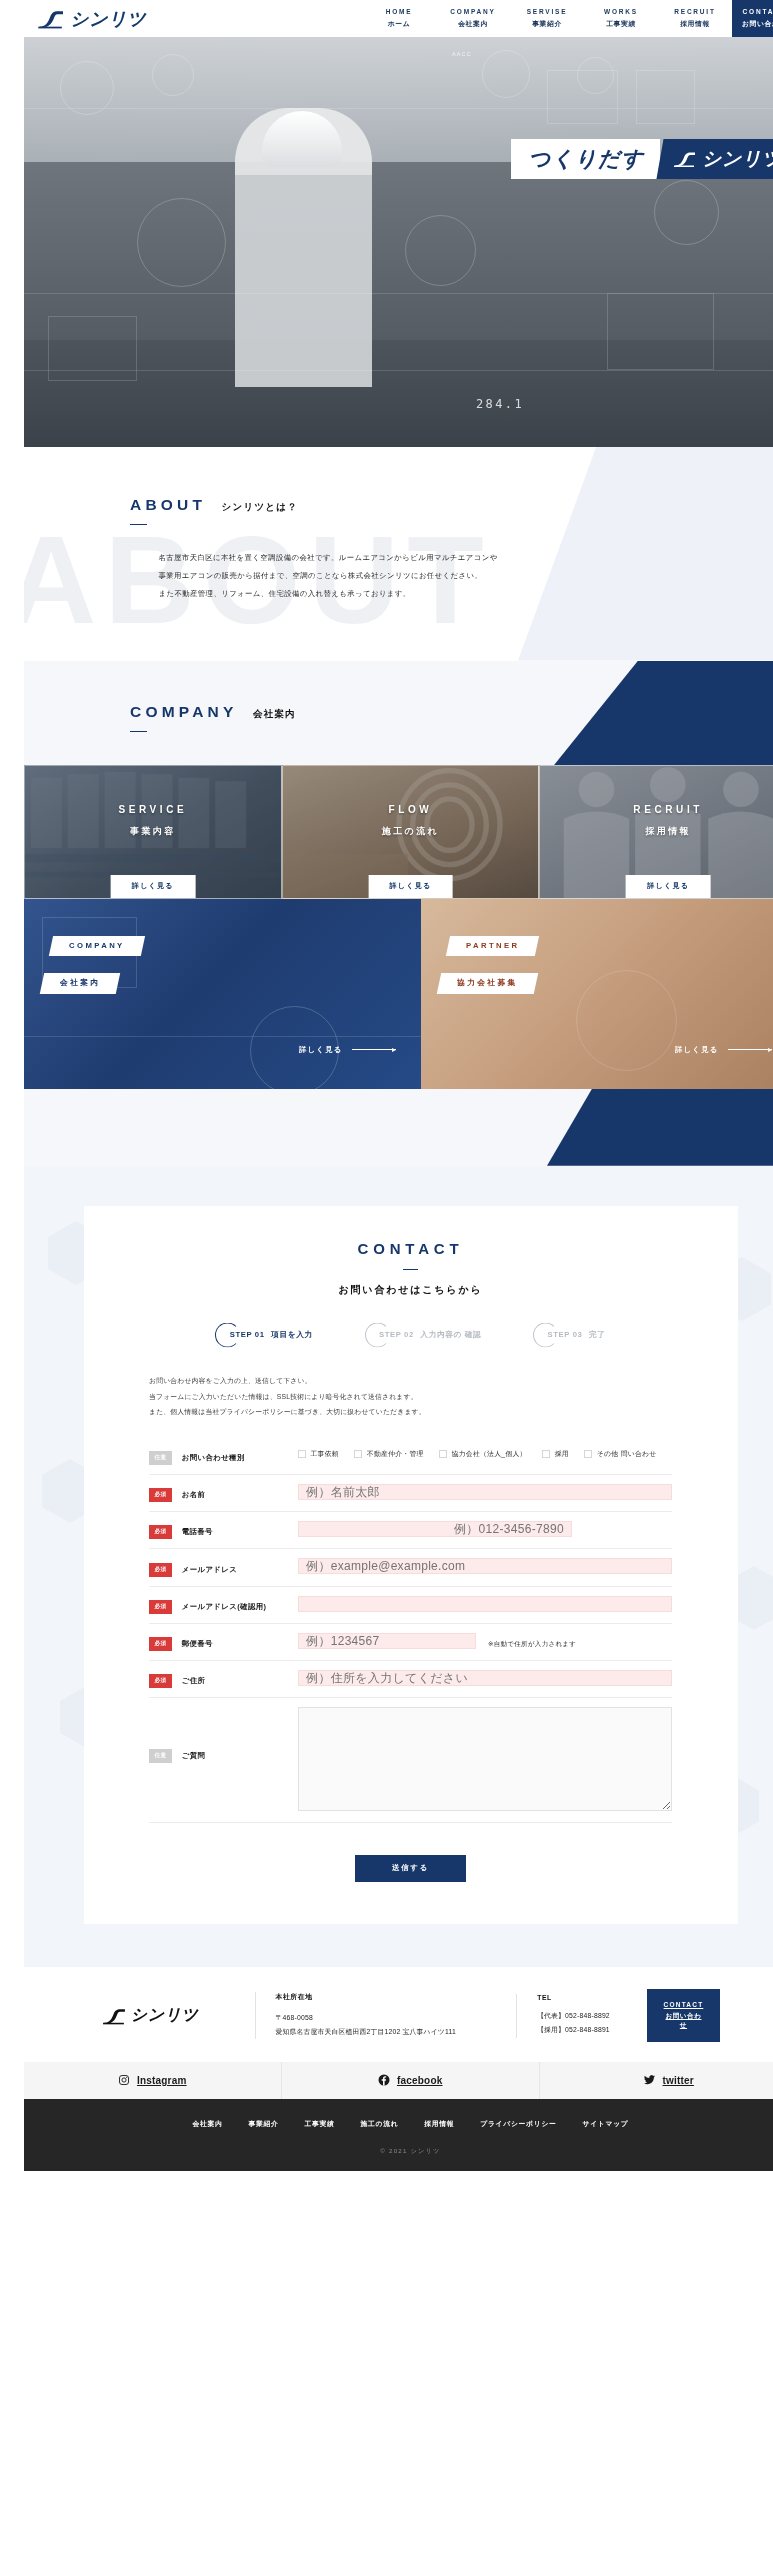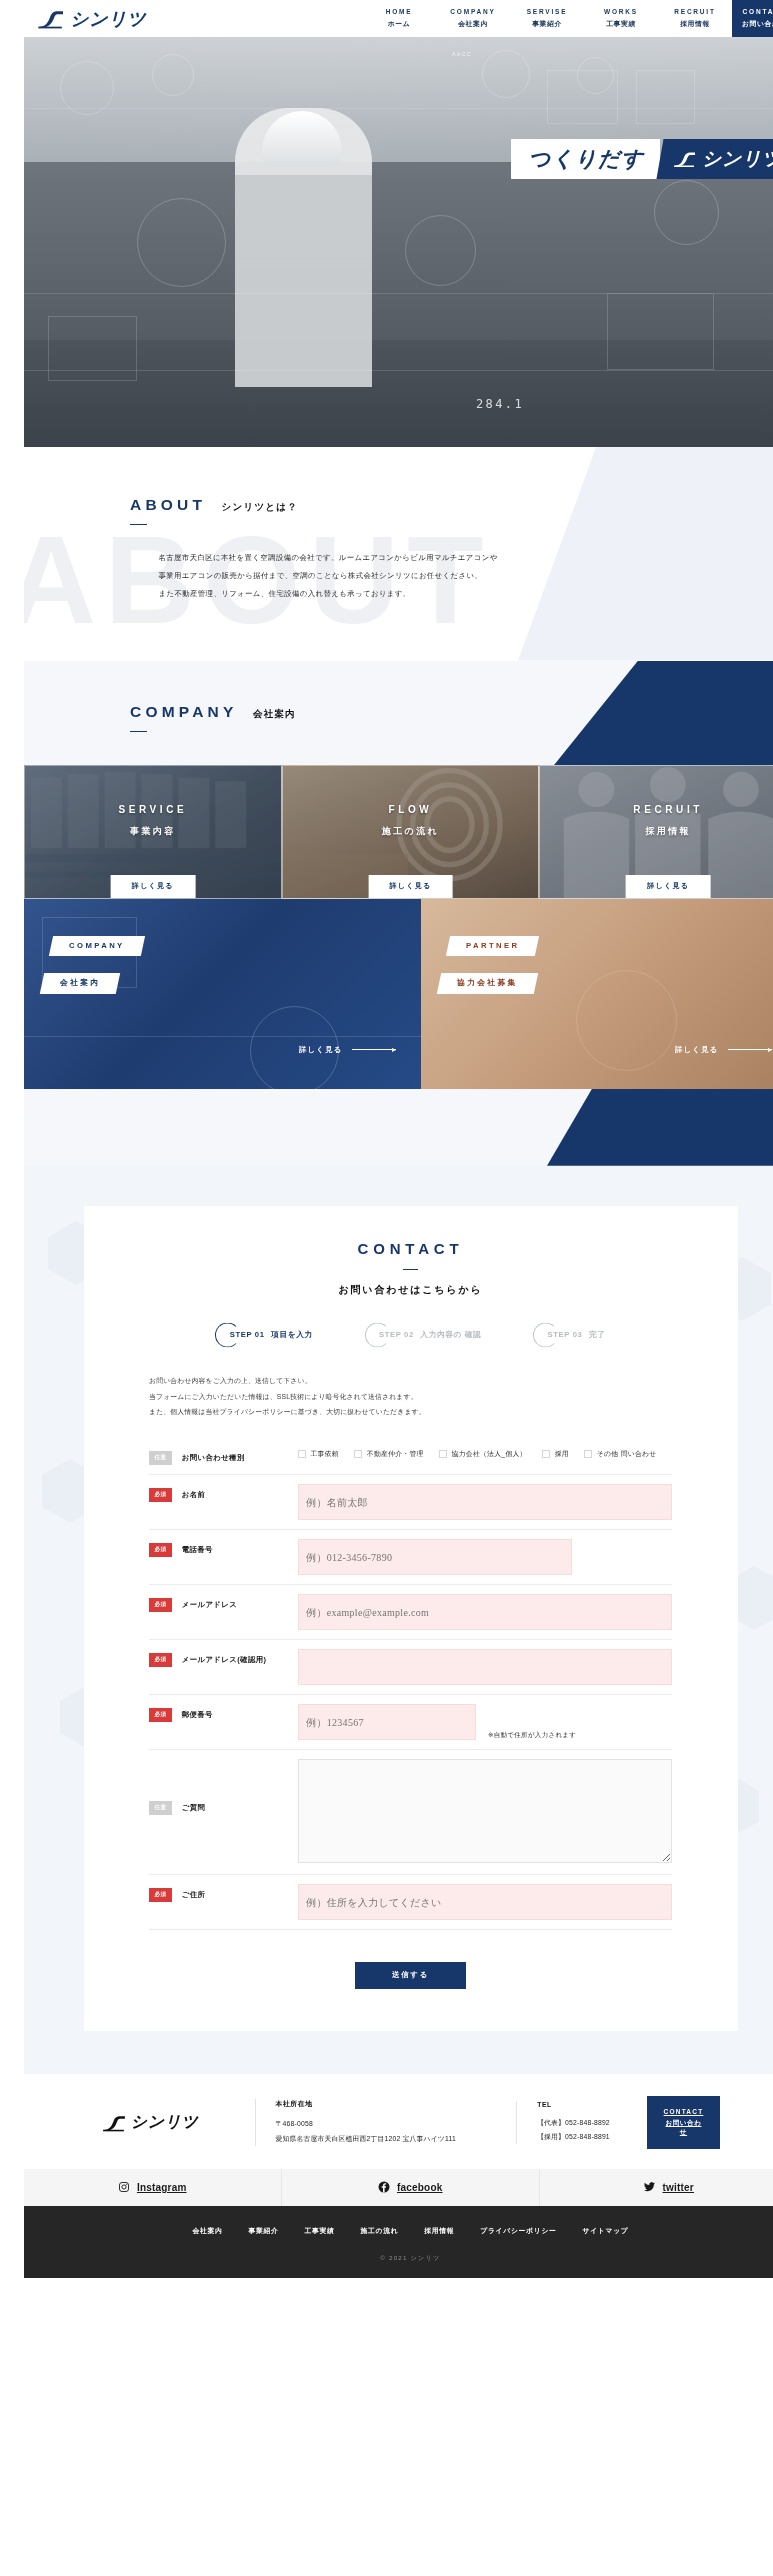--- a/index.html
+++ b/index.html
@@ -144,9 +144,9 @@
   .badge.opt { background:#cfcfcf; color:#fff; }
   .flabel .lt { font-size:7.4px; font-weight:700; color:#1b1b1b; letter-spacing:0.4px; }
   .fctl { flex:1; }
-  .inp { display:block; width:100%; background:#fdeaea; border:0.6px solid #f7dcdc; height:36px;
-         font-size:10px; color:#b9b4b4; padding:0 7.1px; line-height:20px; letter-spacing:0.3px;
-         font-family:Liberation Serif, serif; }
+  .inp { display:block; width:100%; background:#fdeaea; border:0.6px solid #f7dcdc; height:16px;
+         font-size:12px; color:#b9b4b4; padding:0 7.1px; line-height:20px; letter-spacing:0.3px;
+         font-family:Liberation Sans, sans-serif; }
   .inp.w-mid { width:274px; }
   .inp.w-sm { width:178px; }
   .chk-grid { display:flex; flex-wrap:wrap; gap:7.1px 15.5px; max-width:369px; padding-top:2.4px; }

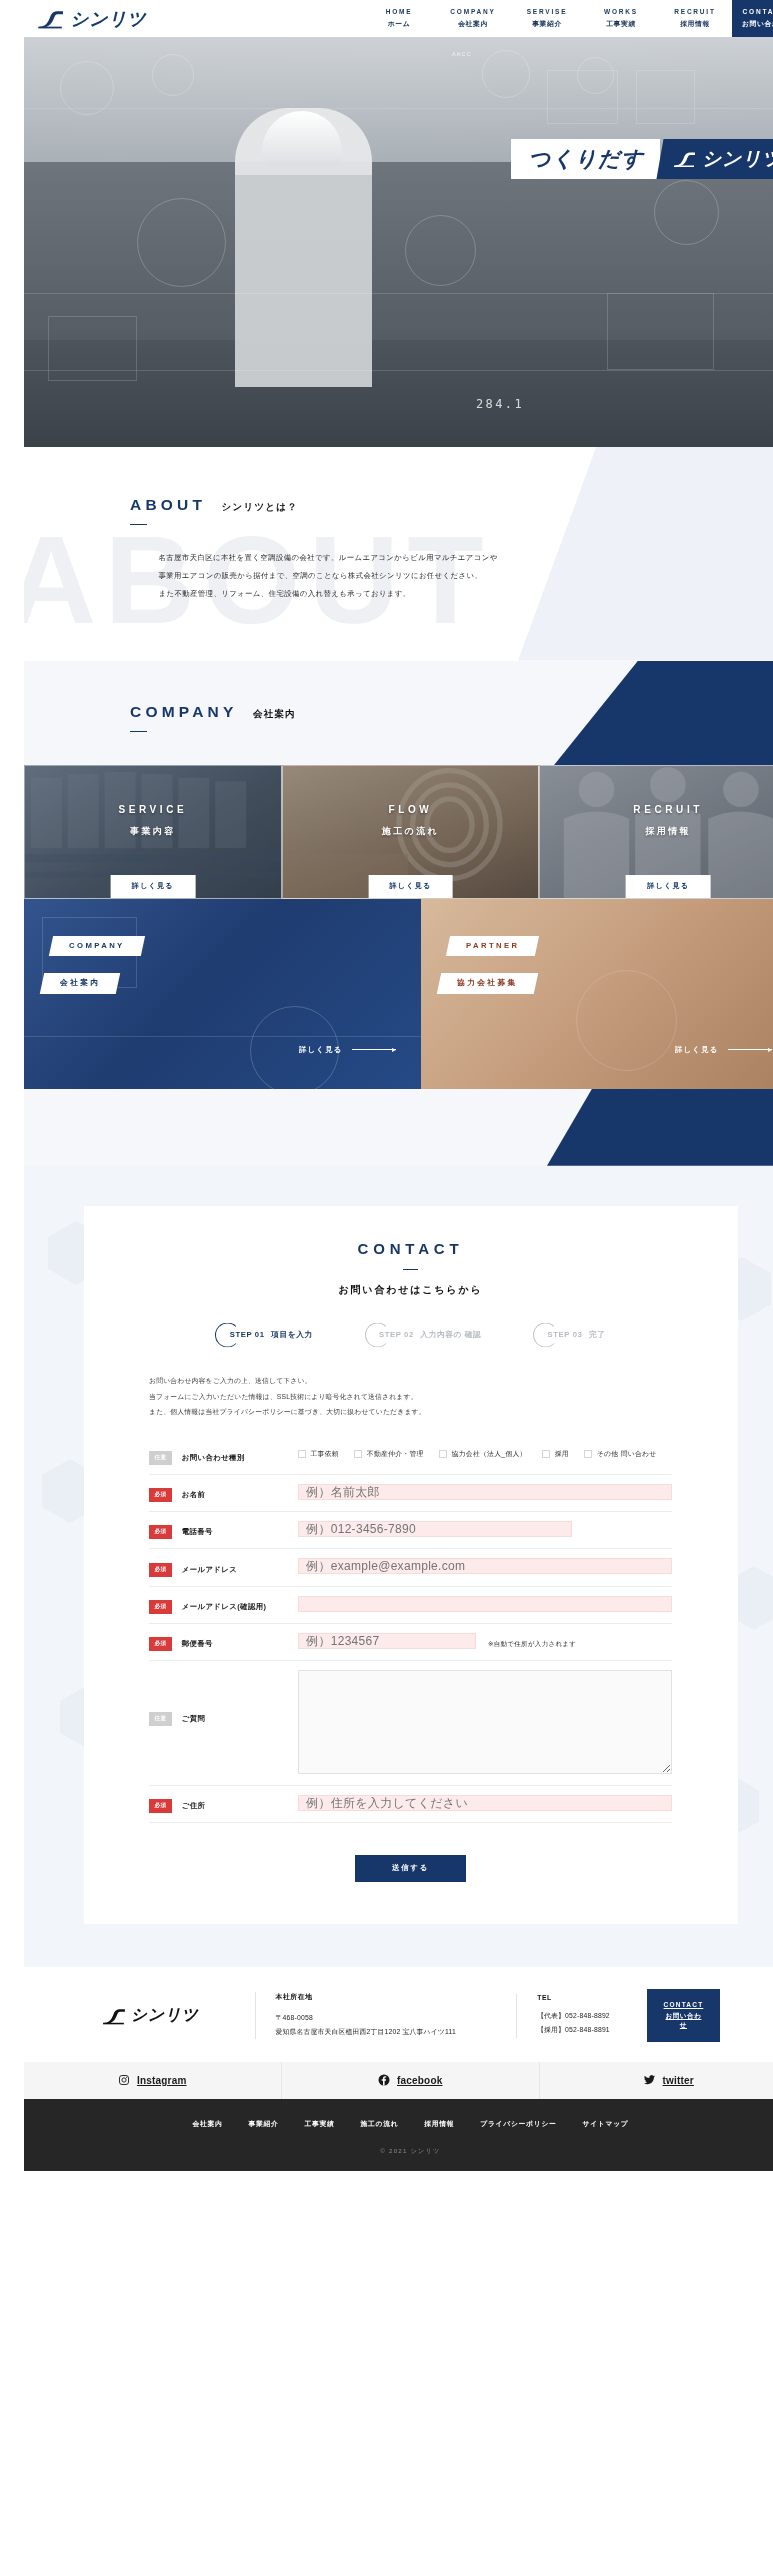--- a/index.html
+++ b/index.html
@@ -147,7 +147,7 @@
   .inp { display:block; width:100%; background:#fdeaea; border:0.6px solid #f7dcdc; height:16px;
          font-size:12px; color:#b9b4b4; padding:0 7.1px; line-height:20px; letter-spacing:0.3px;
          font-family:Liberation Sans, sans-serif; }
-  .inp.w-mid { width:274px; }
+  .inp.w-mid { width:274px;text-align:right; }
   .inp.w-sm { width:178px; }
   .chk-grid { display:flex; flex-wrap:wrap; gap:7.1px 15.5px; max-width:369px; padding-top:2.4px; }
   .chk { display:flex; align-items:center; gap:4.8px; font-size:6.8px; color:#2a2a2a; letter-spacing:0.3px; }

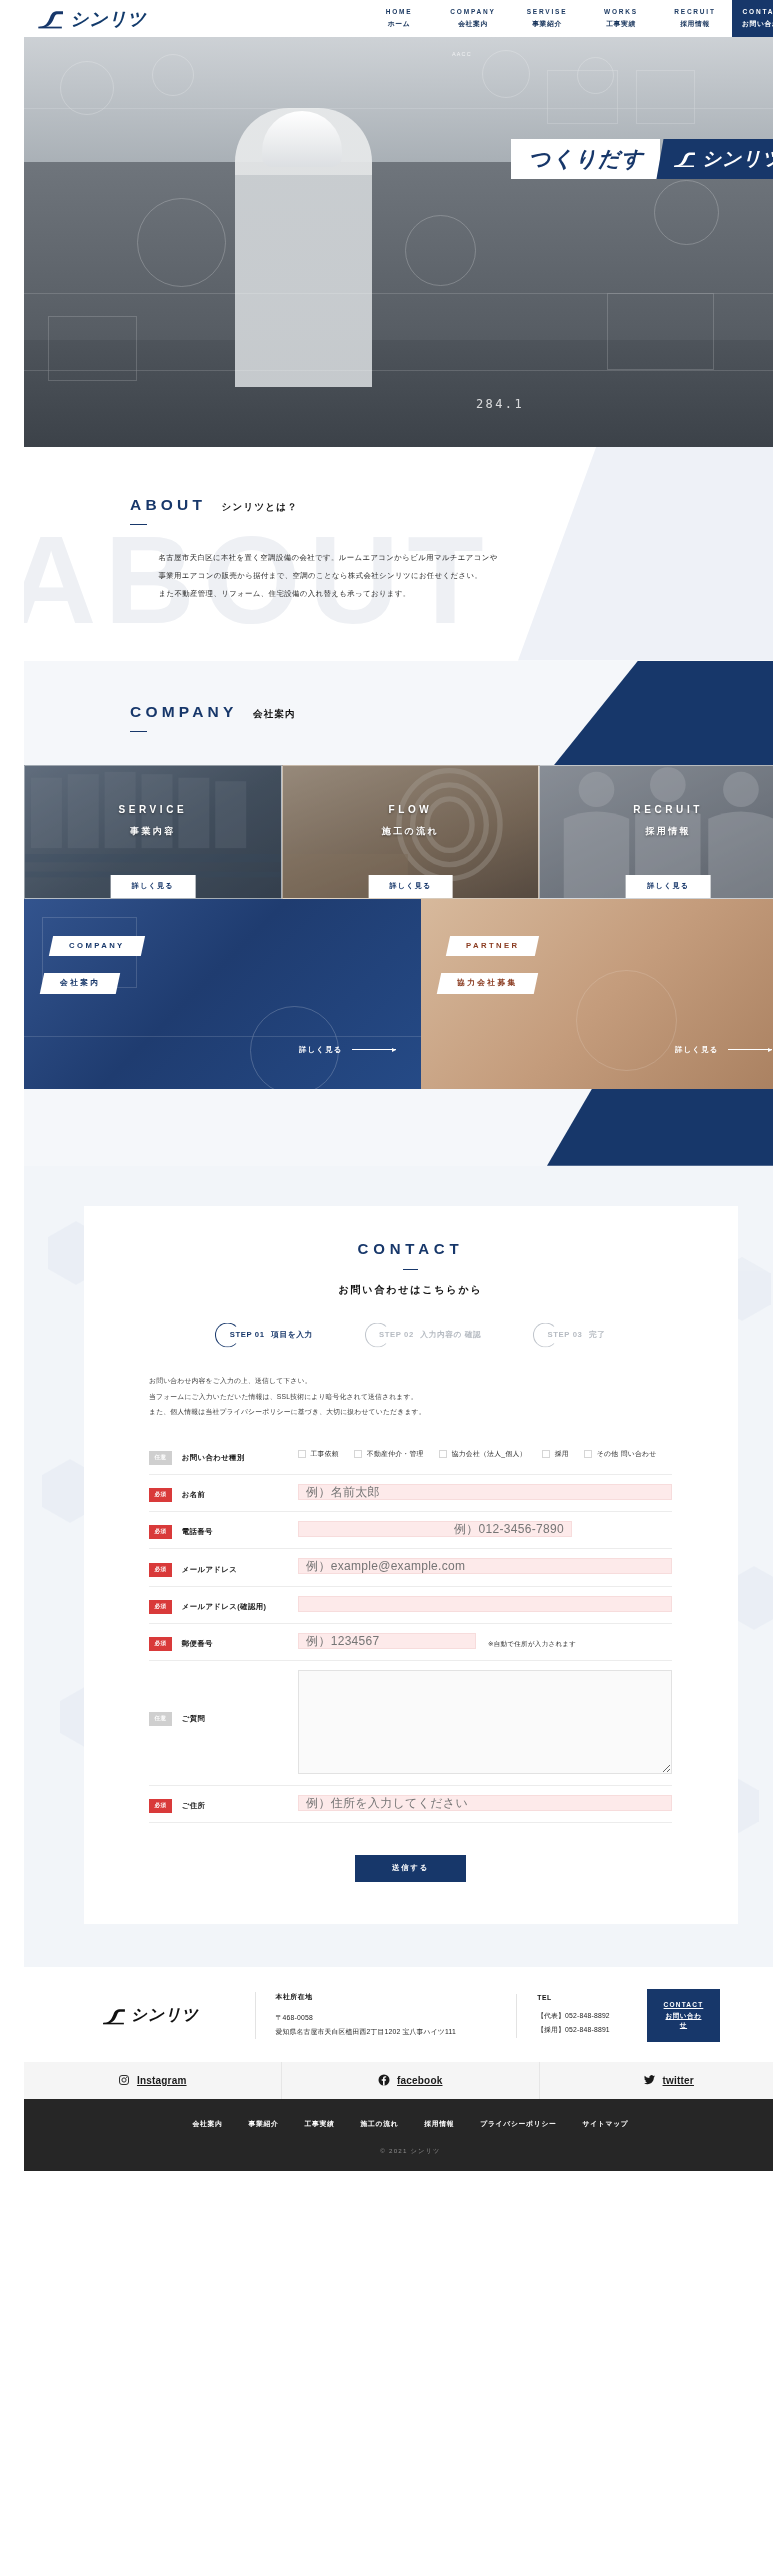--- a/index.html
+++ b/index.html
@@ -533,22 +533,22 @@
         </div>
 
         <div class="frow">
+          <div class="flabel">
+            <span class="badge">必須</span>
+            <span class="lt">ご住所</span>
+          </div>
+          <div class="fctl">
+            <input class="inp" type="text" placeholder="例）住所を入力してください" style="">
+          </div>
+        </div>
+
+        <div class="frow">
           <div class="flabel" style="padding-top:42px;">
             <span class="badge opt">任意</span>
             <span class="lt">ご質問</span>
           </div>
           <div class="fctl">
             <textarea class="ta" placeholder="" style=""></textarea>
-          </div>
-        </div>
-
-        <div class="frow">
-          <div class="flabel">
-            <span class="badge">必須</span>
-            <span class="lt">ご住所</span>
-          </div>
-          <div class="fctl">
-            <input class="inp" type="text" placeholder="例）住所を入力してください" style="">
           </div>
         </div>
 

